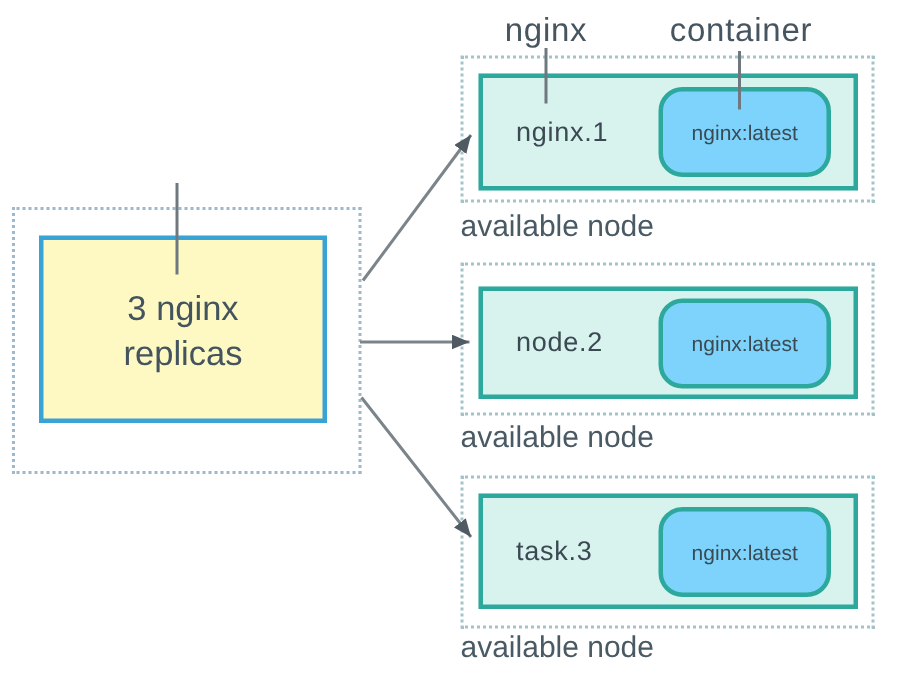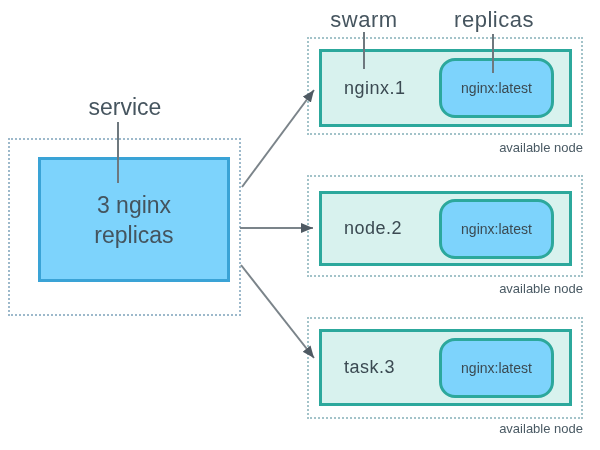--- a/index.html
+++ b/index.html
@@ -103,7 +103,7 @@
 <div class="canvas">
 
   <div class="service-label">service</div>
-  <div class="toplabel" style="left:324px; width:80px;">swarm</div>
+  <div class="toplabel" style="left:324px; width:80px;">nginx</div>
   <div class="toplabel" style="left:434px; width:120px;">replicas</div>
 
   <div class="dotted-region swarm-region"></div>

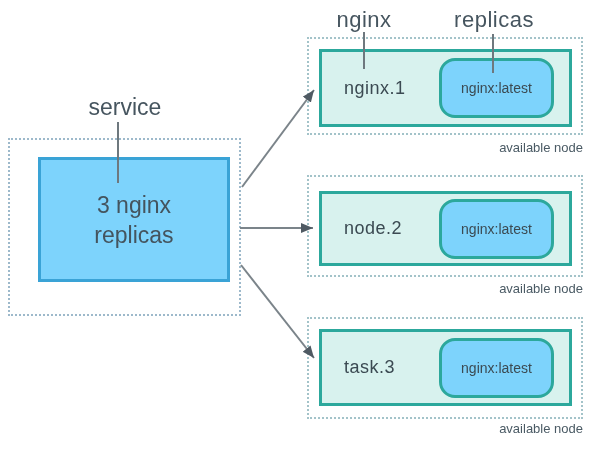--- a/index.html
+++ b/index.html
@@ -104,7 +104,7 @@
 
   <div class="service-label">service</div>
   <div class="toplabel" style="left:324px; width:80px;">nginx</div>
-  <div class="toplabel" style="left:434px; width:120px;">replicas</div>
+  <div class="toplabel" style="left:434px; width:120px;">container</div>
 
   <div class="dotted-region swarm-region"></div>
   <div class="mgr-box">

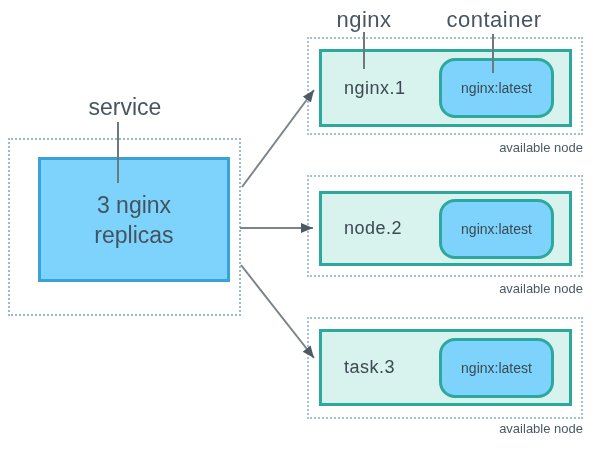--- a/index.html
+++ b/index.html
@@ -102,7 +102,6 @@
 
 <div class="canvas">
 
-  <div class="service-label">service</div>
   <div class="toplabel" style="left:324px; width:80px;">nginx</div>
   <div class="toplabel" style="left:434px; width:120px;">container</div>
 

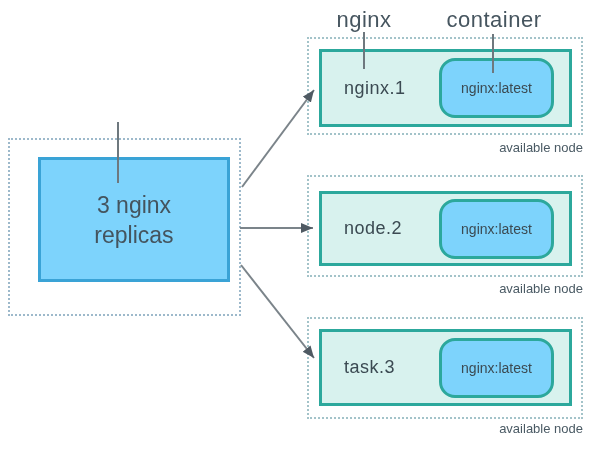--- a/index.html
+++ b/index.html
@@ -81,8 +81,8 @@
   .container-name { font-size: 14px; color: #3b4a52; }
   .caption {
     position: absolute;
-    text-align: right;
-    font-size: 13px;
+    text-align: left;
+    font-size: 20px;
     color: #4a5a64;
   }
   .swarm-caption { left: 8px; top: 291px; width: 233px; }

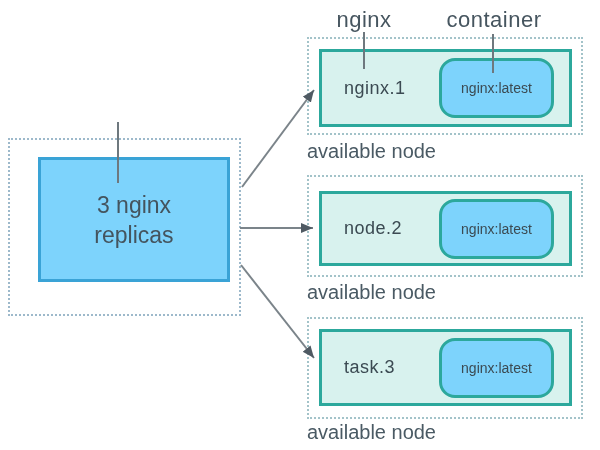--- a/index.html
+++ b/index.html
@@ -39,8 +39,8 @@
   .node-3 { top: 317px; height: 98px; }
   .mgr-box {
     position: absolute;
-    left: 38px; top: 157px; width: 186px; height: 119px;
-    background: #7dd3fc;
+    left: 26px; top: 157px; width: 186px; height: 119px;
+    background: #fef9c3;
     border: 3px solid #3aa3d6;
     display: flex; align-items: center; justify-content: center;
   }

